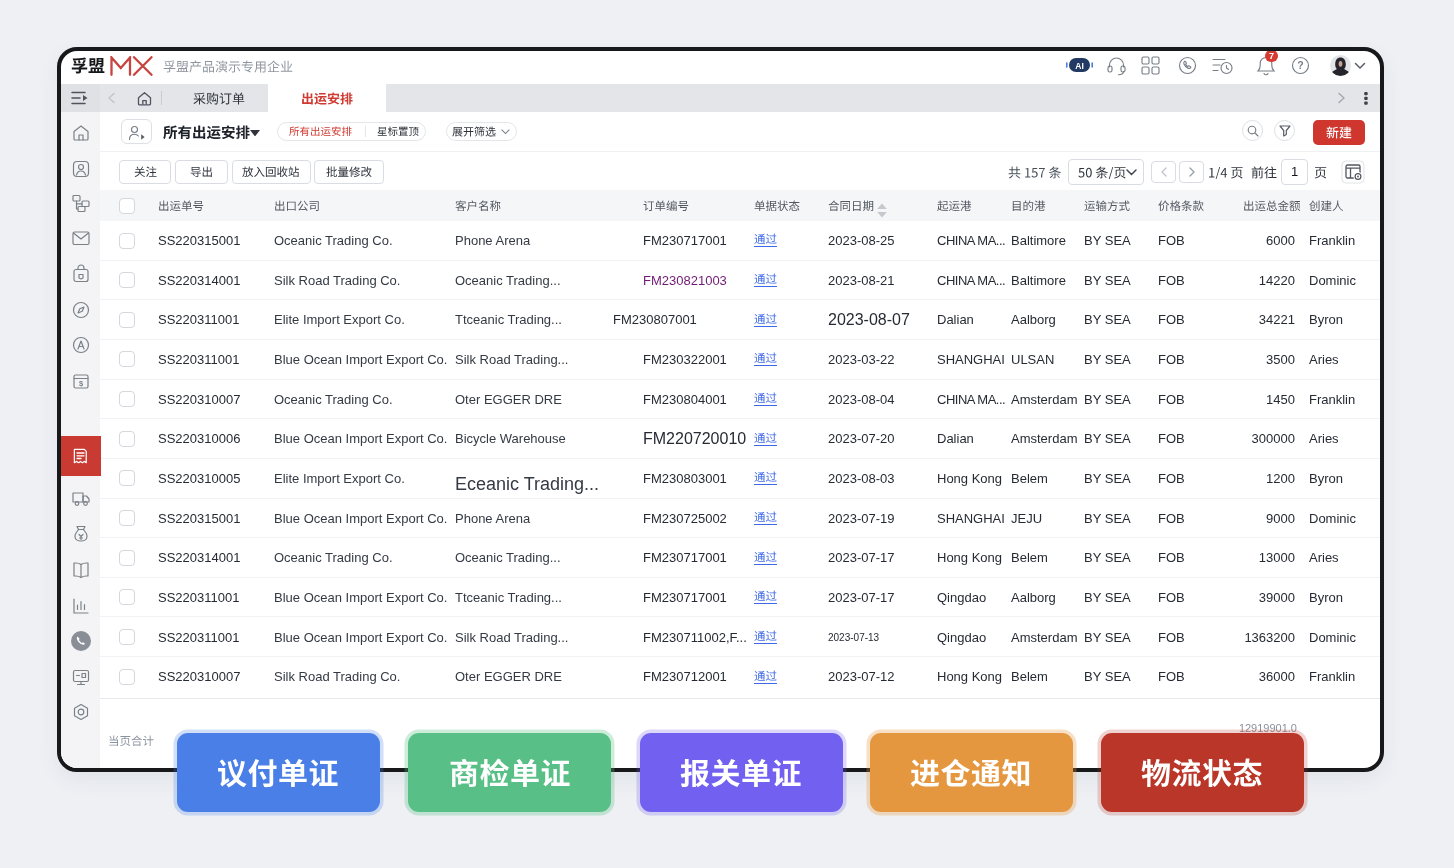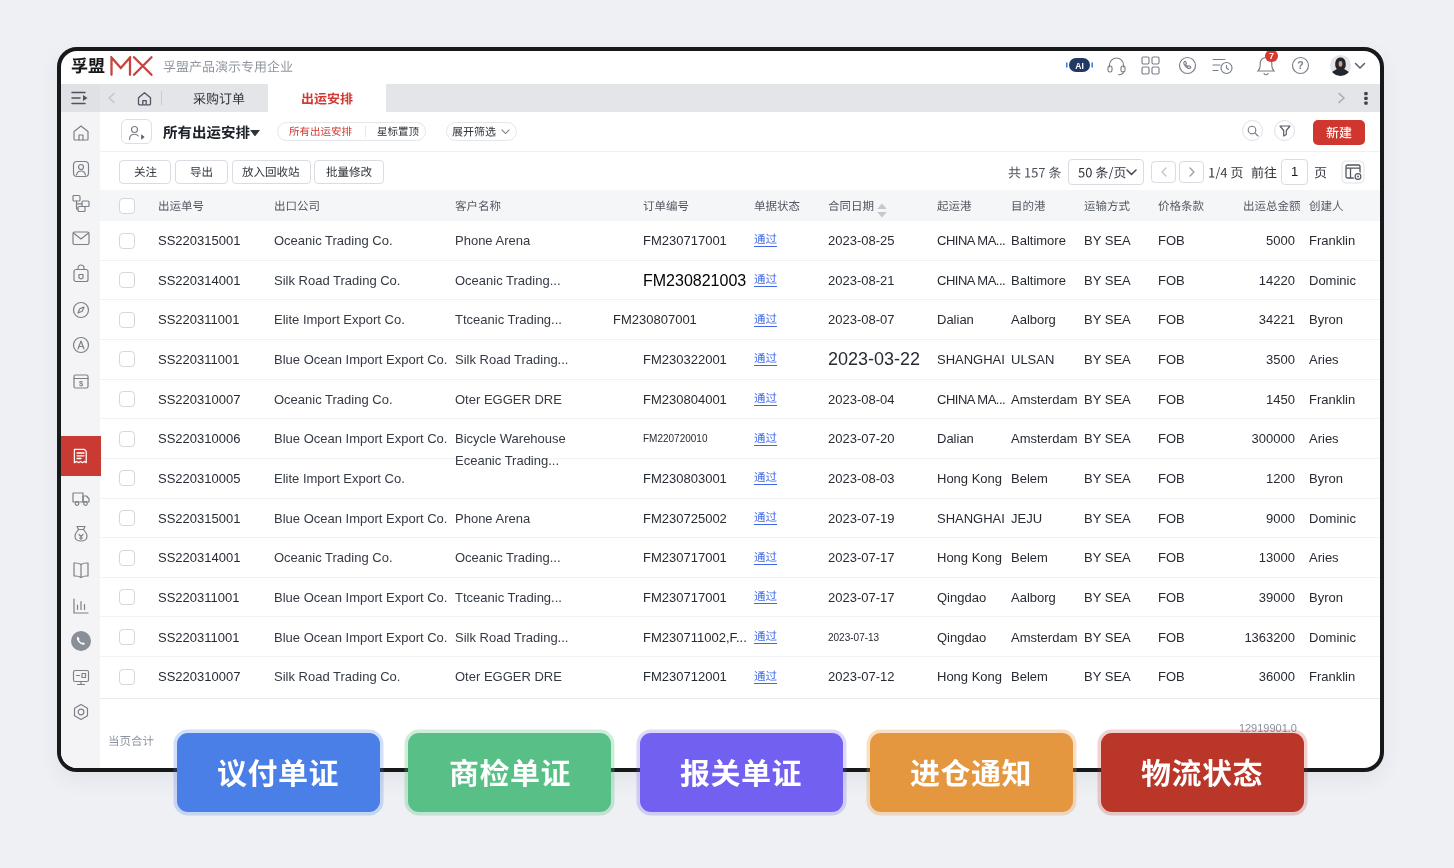--- a/index.html
+++ b/index.html
@@ -273,7 +273,7 @@
 <div class="cell" style="left:950px;top:170.0px;font-size:13px;color:#262b33;">Baltimore</div>
 <div class="cell" style="left:1023px;top:170.0px;font-size:13px;color:#262b33;">BY SEA</div>
 <div class="cell" style="left:1097px;top:170.0px;font-size:13px;color:#262b33;">FOB</div>
-<div class="cell" style="right:85.0px;top:170.0px;font-size:13px;color:#262b33;text-align:right">5000</div>
+<div class="cell" style="right:85.0px;top:170.0px;font-size:13px;color:#262b33;text-align:right">6000</div>
 <div class="cell" style="left:1248px;top:170.0px;font-size:13px;color:#262b33;">Franklin</div>
 <div class="abs" style="left:39px;top:209.6px;width:1280px;height:39.65px;border-bottom:1px solid #f0f2f5"></div>
 <div class="cb" style="left:58px;top:221.1px"></div>

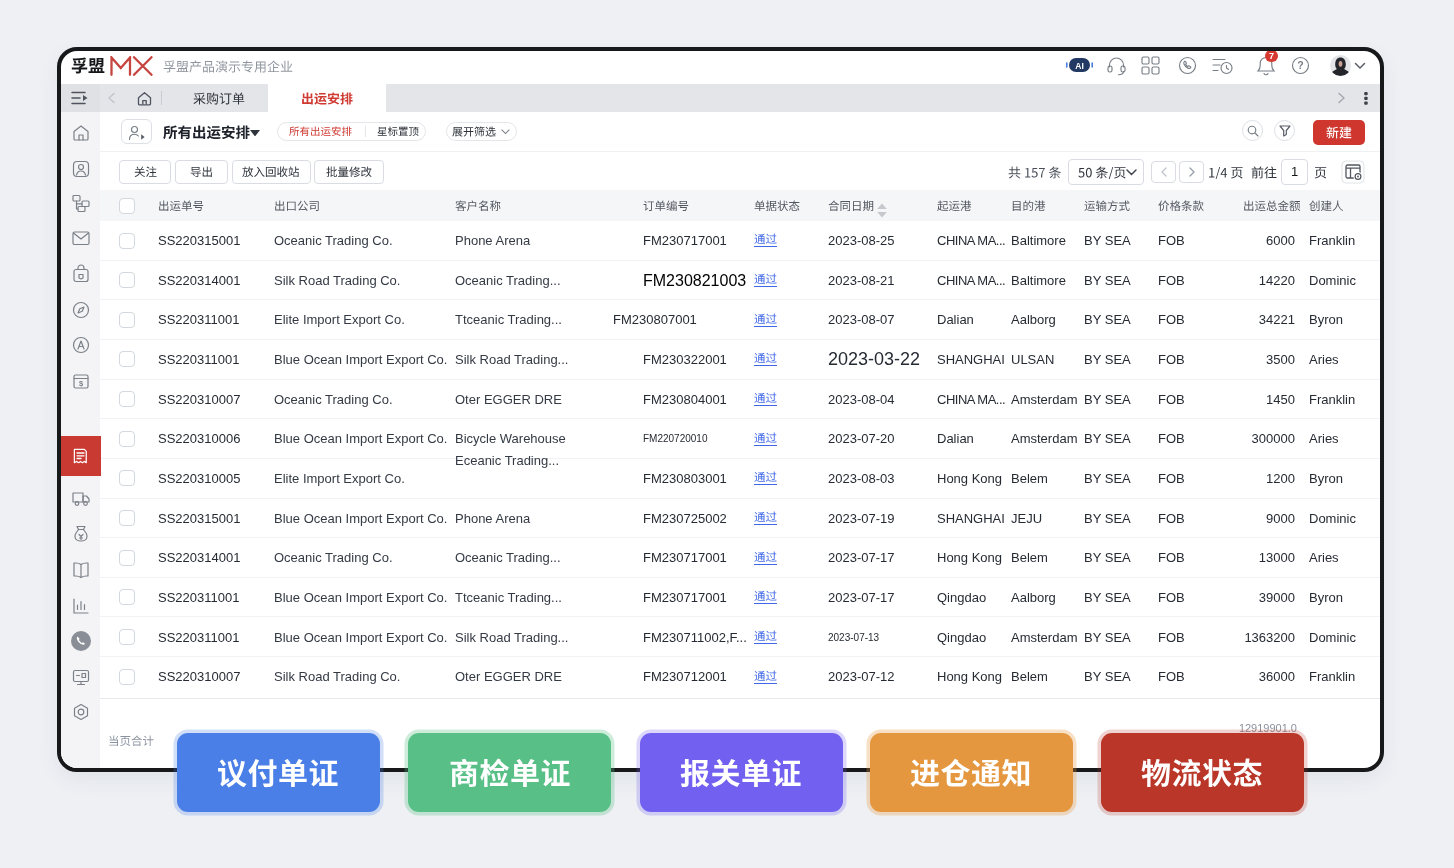--- a/index.html
+++ b/index.html
@@ -280,7 +280,7 @@
 <div class="cell" style="left:97px;top:209.6px;font-size:13px;color:#262b33;">SS220314001</div>
 <div class="cell" style="left:213px;top:209.6px;font-size:13px;color:#343a44;">Silk Road Trading Co.</div>
 <div class="cell" style="left:394px;top:209.6px;font-size:13px;color:#343a44;">Oceanic Trading...</div>
-<div class="cell" style="left:582px;top:209.6px;font-size:16px;color:#000000;">FM230821003</div>
+<div class="cell" style="left:582px;top:209.6px;font-size:13px;color:#701a75;">FM230821003</div>
 <svg class="abs" style="left:693px;top:222.0px" width="23" height="15" viewBox="0 0 23 15">
       <use href="#tg"></use>
     </svg>

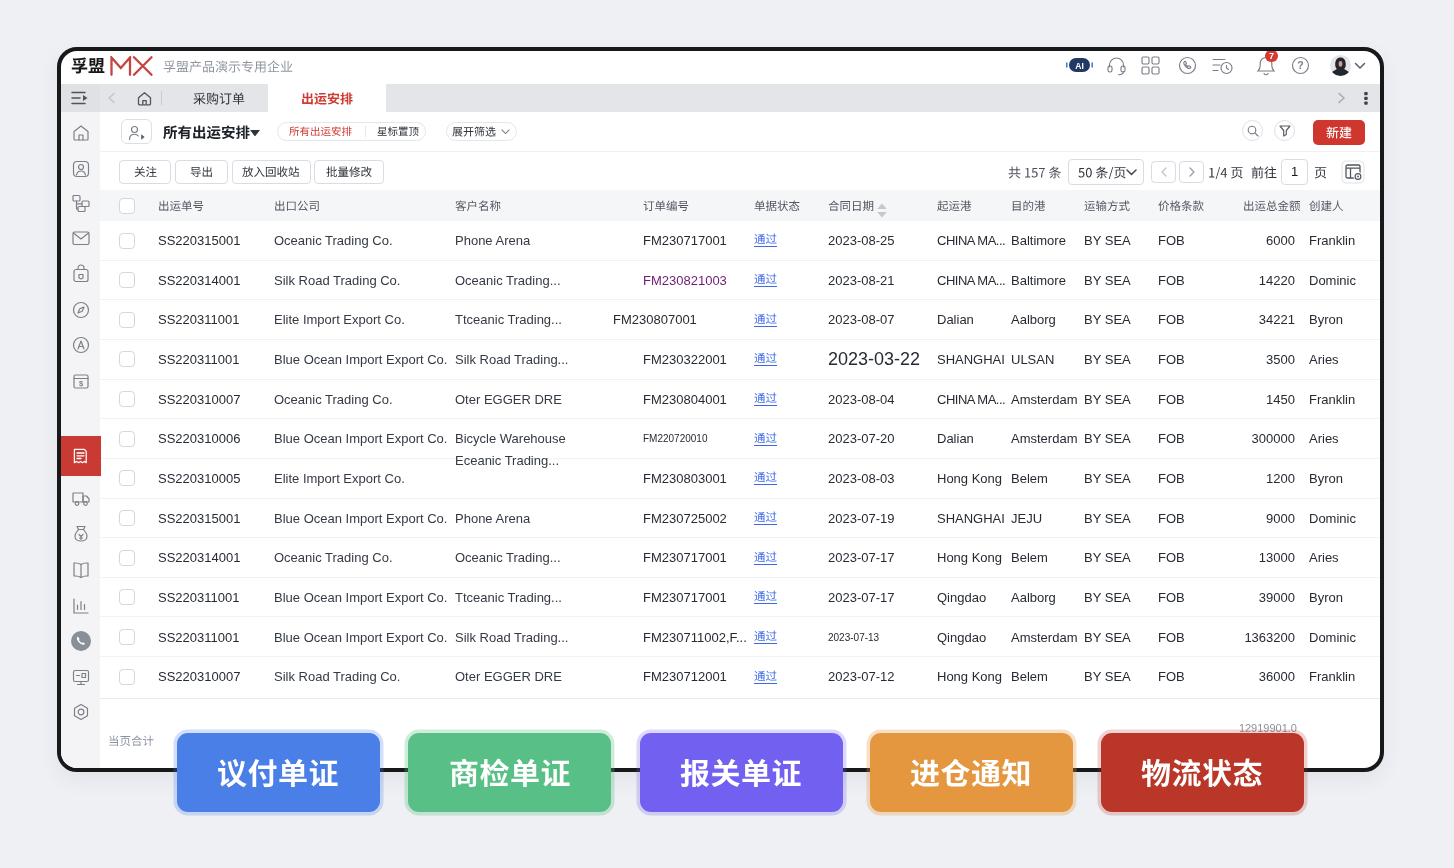--- a/index.html
+++ b/index.html
@@ -300,7 +300,7 @@
 <svg class="abs" style="left:693px;top:261.6px" width="23" height="15" viewBox="0 0 23 15">
       <use href="#tg"></use>
     </svg>
-<div class="cell" style="left:767px;top:249.3px;font-size:13px;color:#262b33;">2023-08-07</div>
+<div class="cell" style="left:767px;top:249.3px;font-size:16px;color:#262b33;">2023-08-07</div>
 <div class="cell" style="left:876px;top:249.3px;font-size:13px;color:#262b33;">Dalian</div>
 <div class="cell" style="left:950px;top:249.3px;font-size:13px;color:#262b33;">Aalborg</div>
 <div class="cell" style="left:1023px;top:249.3px;font-size:13px;color:#262b33;">BY SEA</div>

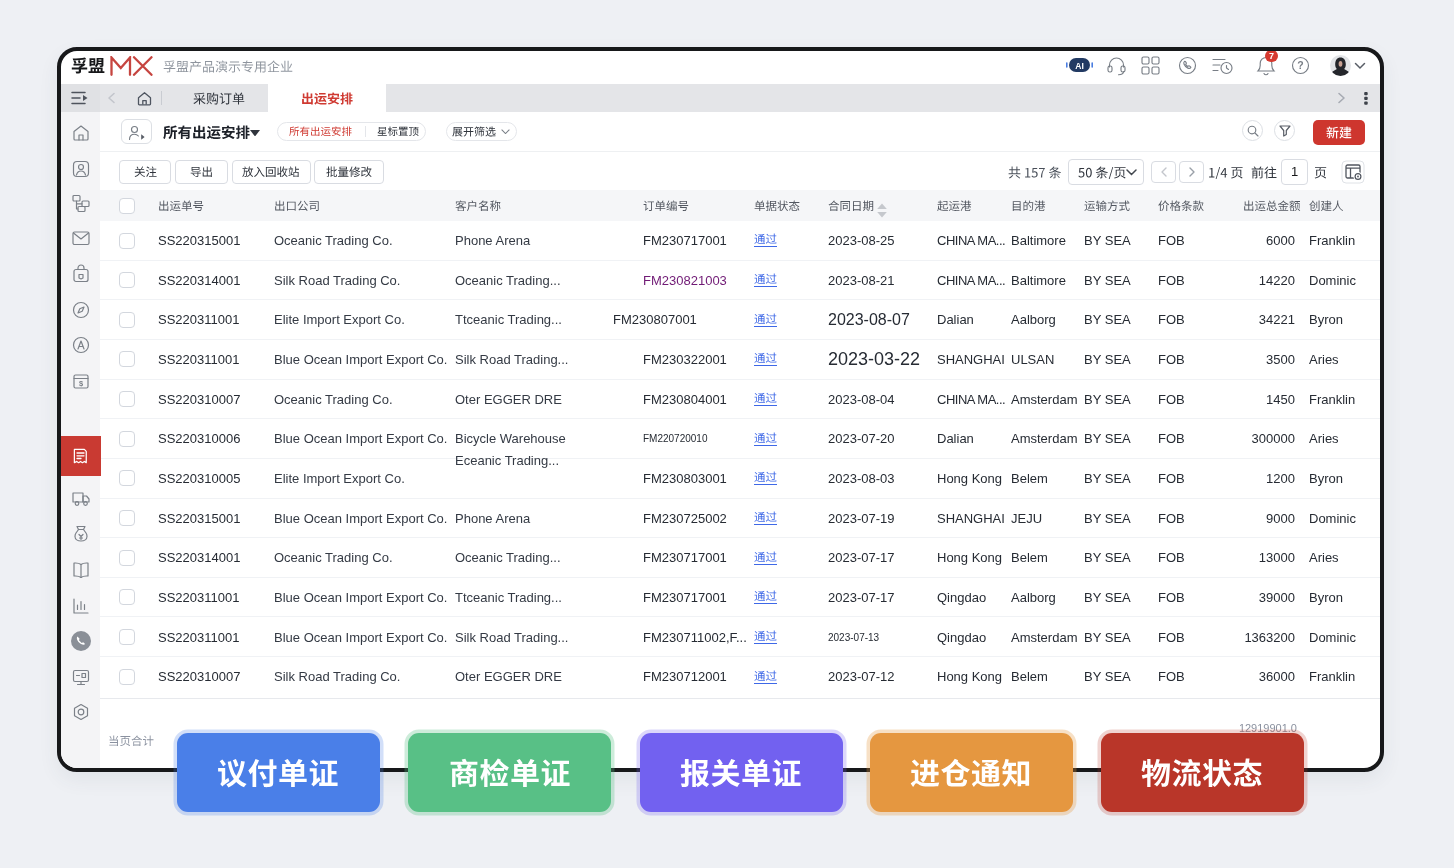--- a/index.html
+++ b/index.html
@@ -316,7 +316,7 @@
 <svg class="abs" style="left:693px;top:301.3px" width="23" height="15" viewBox="0 0 23 15">
       <use href="#tg"></use>
     </svg>
-<div class="cell" style="left:767px;top:288.9px;font-size:18px;color:#262b33;">2023-03-22</div>
+<div class="cell" style="left:767px;top:288.9px;font-size:13px;color:#262b33;">2023-03-22</div>
 <div class="cell" style="left:876px;top:288.9px;font-size:13px;color:#262b33;">SHANGHAI</div>
 <div class="cell" style="left:950px;top:288.9px;font-size:13px;color:#262b33;">ULSAN</div>
 <div class="cell" style="left:1023px;top:288.9px;font-size:13px;color:#262b33;">BY SEA</div>

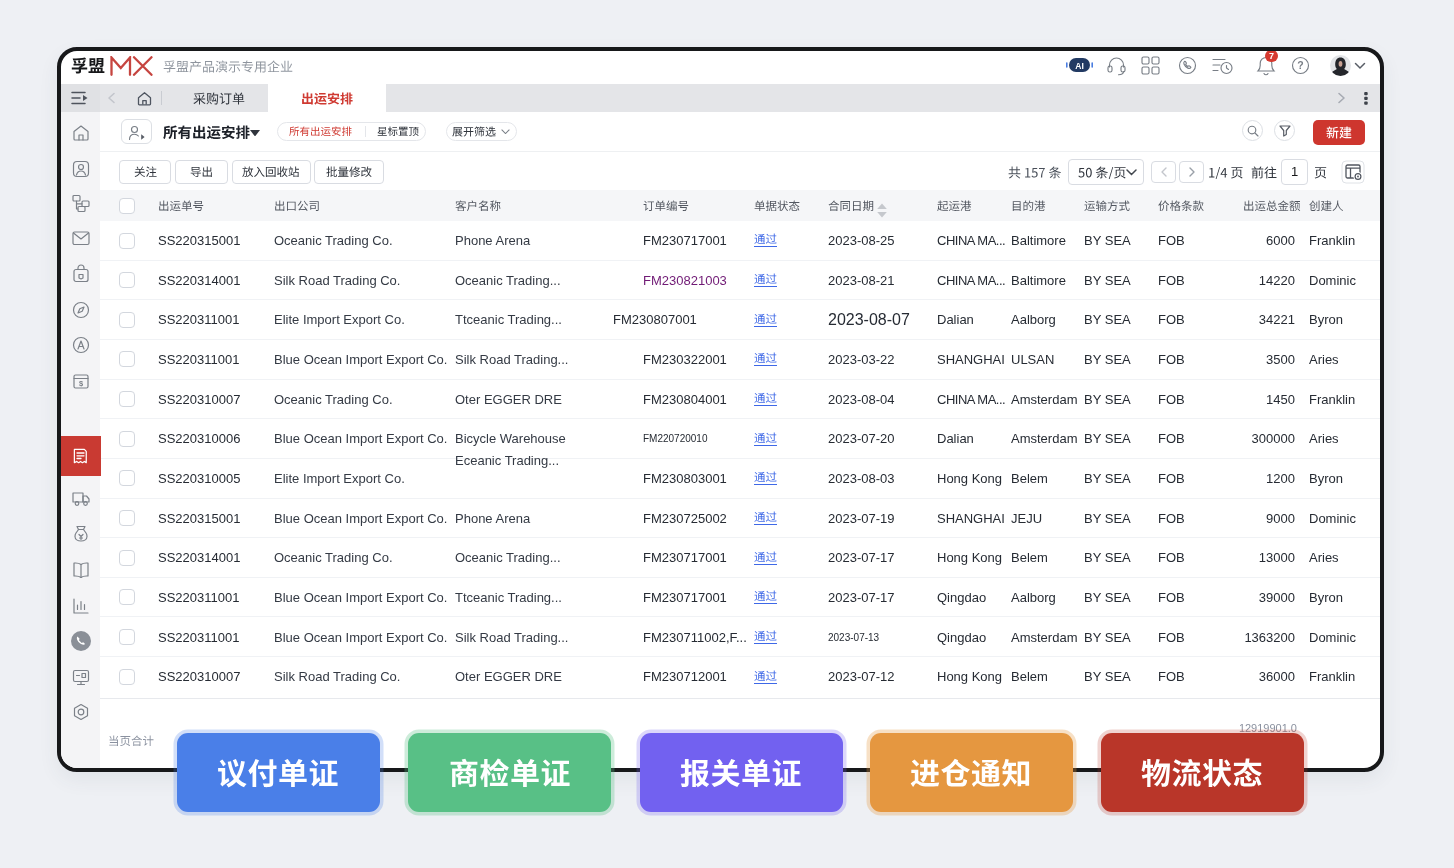--- a/index.html
+++ b/index.html
@@ -344,7 +344,7 @@
 <div class="cell" style="left:97px;top:368.2px;font-size:13px;color:#262b33;text-align:center;">SS220310006</div>
 <div class="cell" style="left:213px;top:368.2px;font-size:13px;color:#343a44;">Blue Ocean Import Export Co.</div>
 <div class="cell" style="left:394px;top:368.2px;font-size:13px;color:#343a44;">Bicycle Warehouse</div>
-<div class="cell" style="left:582px;top:368.2px;font-size:10px;color:#262b33;">FM220720010</div>
+<div class="cell" style="left:582px;top:368.2px;font-size:16px;color:#262b33;">FM220720010</div>
 <svg class="abs" style="left:693px;top:380.6px" width="23" height="15" viewBox="0 0 23 15">
       <use href="#tg"></use>
     </svg>

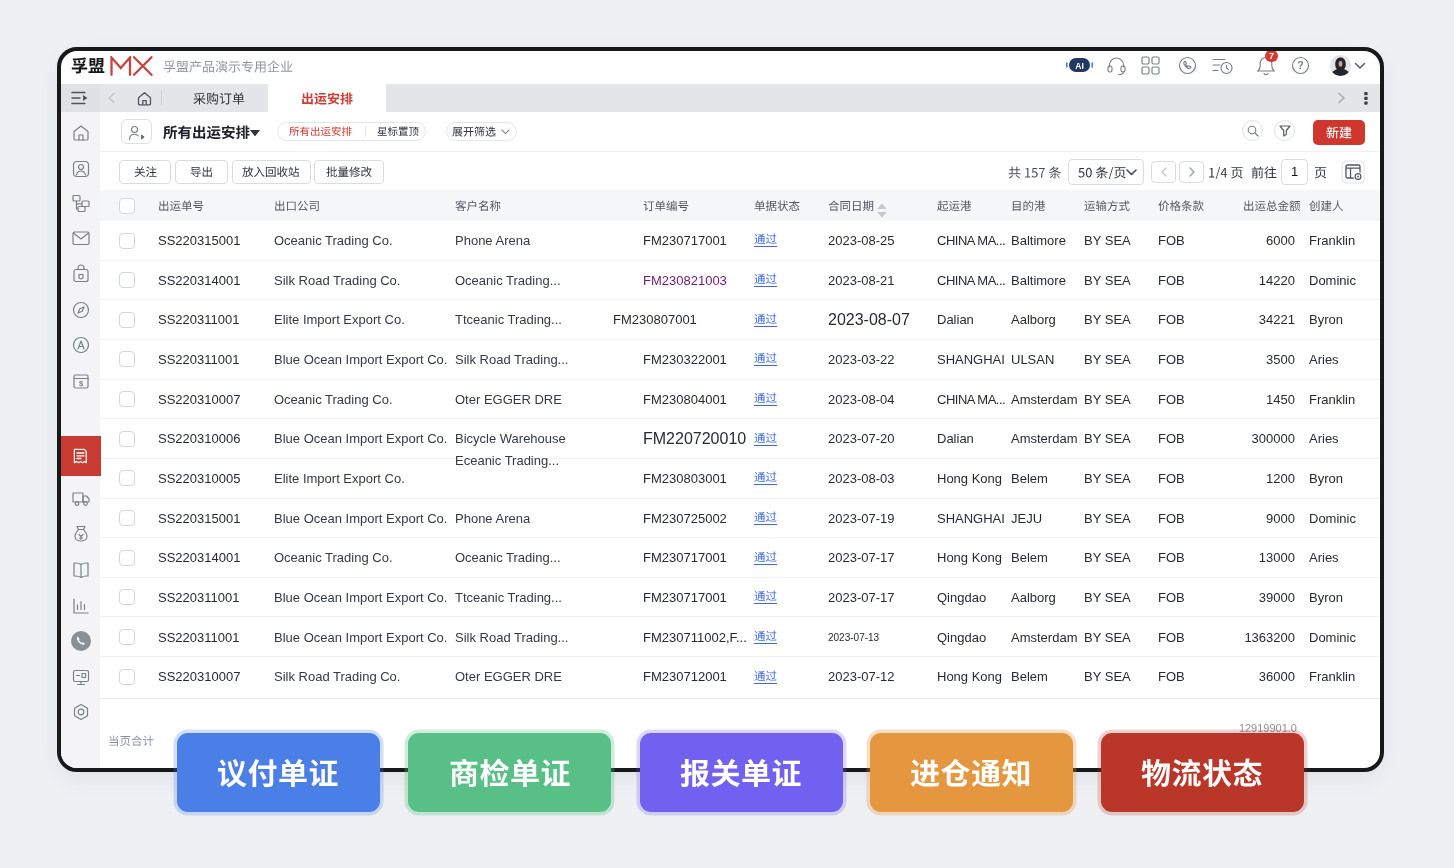--- a/index.html
+++ b/index.html
@@ -359,7 +359,7 @@
 <div class="cb" style="left:58px;top:419.4px"></div>
 <div class="cell" style="left:97px;top:407.9px;font-size:13px;color:#262b33;">SS220310005</div>
 <div class="cell" style="left:213px;top:407.9px;font-size:13px;color:#343a44;">Elite Import Export Co.</div>
-<div class="cell" style="left:394px;top:390px;font-size:13px;color:#343a44;">Eceanic Trading...</div>
+<div class="cell" style="left:394px;top:414px;font-size:18px;color:#343a44;">Eceanic Trading...</div>
 <div class="cell" style="left:582px;top:407.9px;font-size:13px;color:#262b33;">FM230803001</div>
 <svg class="abs" style="left:693px;top:420.2px" width="23" height="15" viewBox="0 0 23 15">
       <use href="#tg"></use>

